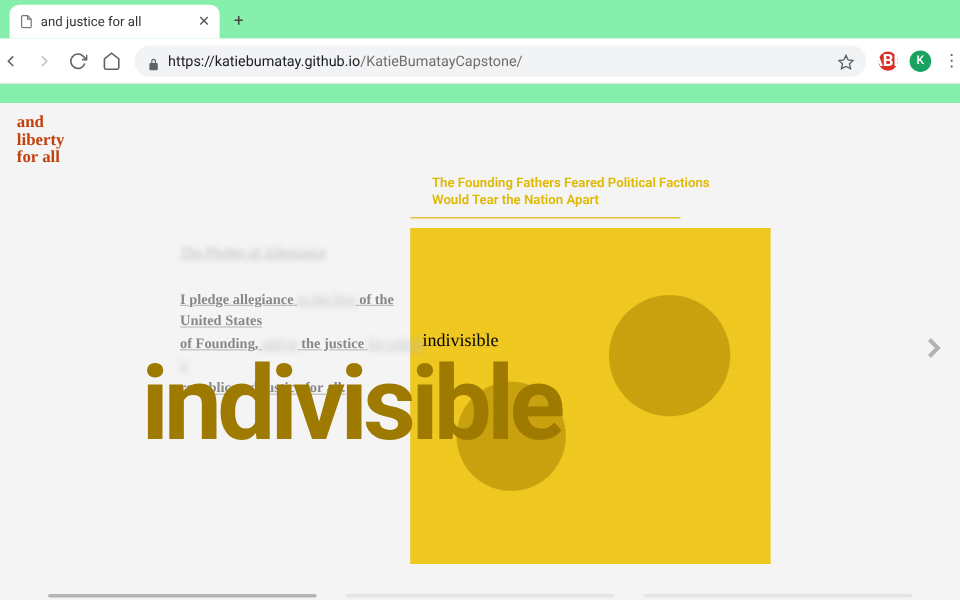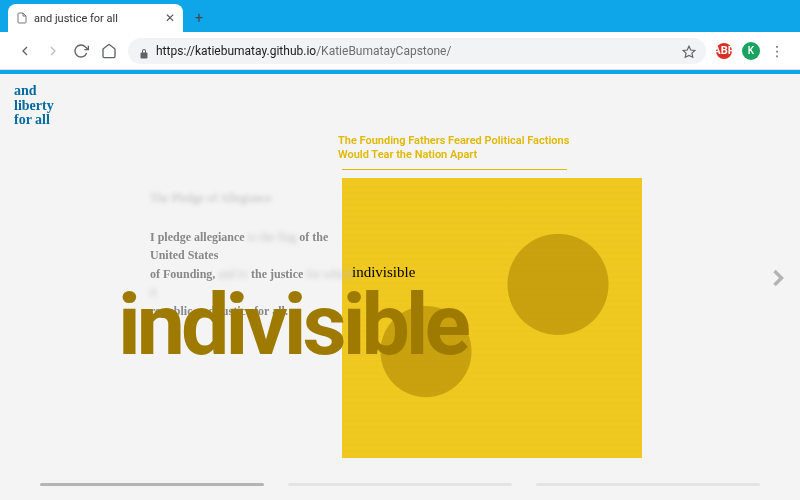--- a/index.html
+++ b/index.html
@@ -6,7 +6,7 @@
   body { width: 800px; height: 500px; font-family: -apple-system, BlinkMacSystemFont, "Segoe UI", Roboto, sans-serif; background: #fff; overflow: hidden; }
 
   
-  .chrome { background: #0ea5e9; height: 74px; }
+  .chrome { background: #86efac; height: 86px; }
   .tab-row { display: flex; align-items: flex-end; height: 32px; padding-left: 8px; }
   .tab { background: #fff; height: 28px; width: 175px; border-radius: 8px 8px 0 0; display: flex; align-items: center; padding: 0 8px; font-size: 11px; color: #333; gap: 6px; }
   .tab .file-icn { width: 12px; height: 12px; }

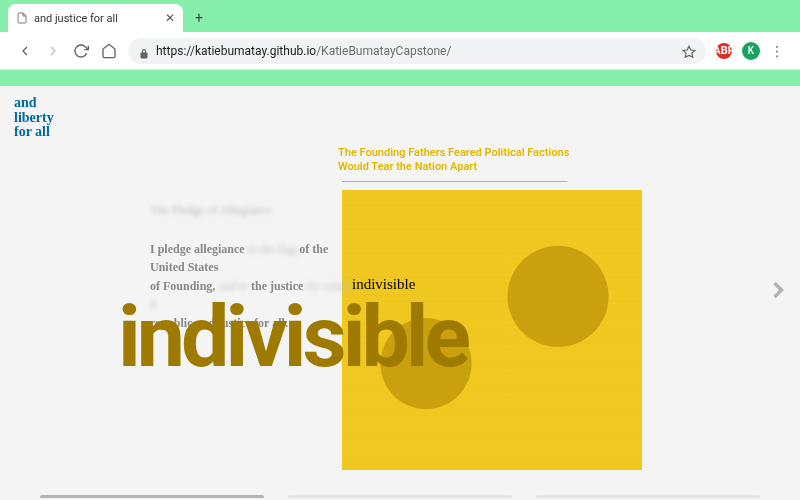--- a/index.html
+++ b/index.html
@@ -14,7 +14,7 @@
   .tab .close { width: 10px; height: 10px; display: flex; align-items: center; justify-content: center; color: #555; font-size: 12px; }
   .newtab { width: 20px; height: 20px; display: flex; align-items: center; justify-content: center; color: #444; font-size: 14px; margin-left: 6px; margin-bottom: 4px; }
 
-  .addr-row { background: #fff; height: 38px; display: flex; align-items: center; padding: 0 16px; gap: 10px; border-bottom: 1px solid #e3e3e3; }
+  .addr-row { background: #fff; height: 38px; display: flex; align-items: center; padding: 0 0; gap: 10px; border-bottom: 1px solid #e3e3e3; }
   .navbtn { width: 18px; height: 18px; display: flex; align-items: center; justify-content: center; color: #5f6368; }
   .navbtn svg { width: 16px; height: 16px; }
   .addr-bar { flex: 1; background: #f1f3f4; border-radius: 14px; height: 26px; display: flex; align-items: center; padding: 0 10px; gap: 6px; }

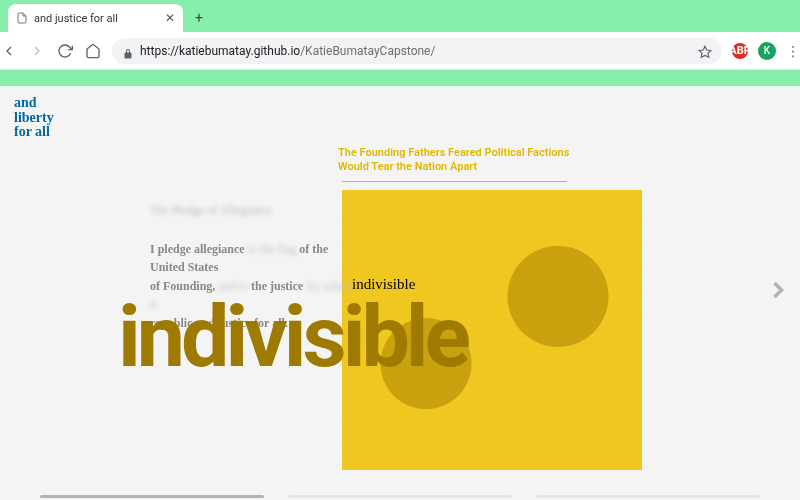--- a/index.html
+++ b/index.html
@@ -23,7 +23,7 @@
   .url .host { color: #202124; }
   .url .path { color: #6e6e6e; }
   .star { width: 14px; height: 14px; color: #5f6368; }
-  .ext { width: 16px; height: 16px; border-radius: 50%; background: #d93025; color: #fff; font-size: 11px; font-weight: bold; display: flex; align-items: center; justify-content: center; }
+  .ext { width: 16px; height: 16px; border-radius: 50%; background: #d93025; color: #fff; font-size: 14px; font-weight: bold; display: flex; align-items: center; justify-content: center; }
   .avatar { width: 18px; height: 18px; border-radius: 50%; background: #1aa260; color: #fff; font-size: 10px; font-weight: 500; display: flex; align-items: center; justify-content: center; }
   .menu3 { color: #5f6368; font-size: 14px; }
 

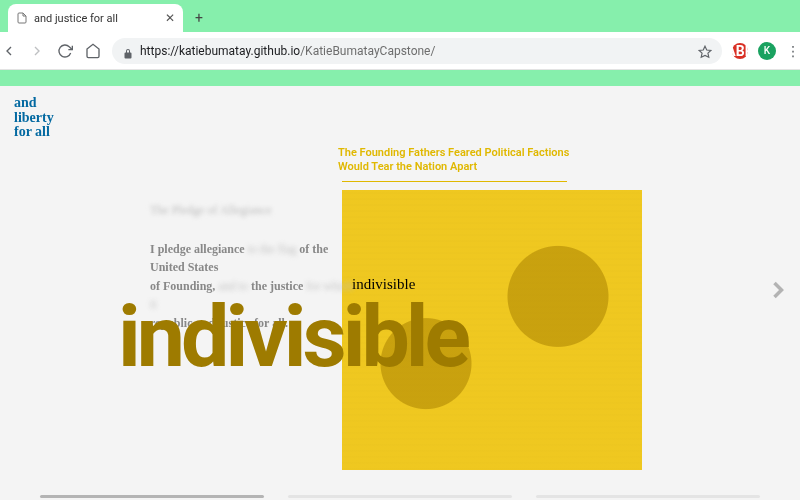--- a/index.html
+++ b/index.html
@@ -29,7 +29,7 @@
 
   
   .page { position: relative; width: 800px; height: 430px; background: #f4f4f4; overflow: hidden; }
-  .logo { position: absolute; top: 10px; left: 14px; font-family: Georgia, 'Times New Roman', serif; font-weight: bold; font-size: 14px; line-height: 1.05; color: #0369a1; }
+  .logo { position: absolute; top: 10px; left: 14px; font-family: Georgia, 'Times New Roman', serif; font-weight: bold; font-size: 14px; line-height: 1.05; color: #c2410c; }
 
   .article-title { position: absolute; top: 60px; left: 338px; width: 240px; color: #e0b800; font-size: 11px; font-weight: 600; line-height: 1.3; }
   .rule { position: absolute; top: 95px; left: 342px; width: 225px; height: 1px; background: #e0b800; }

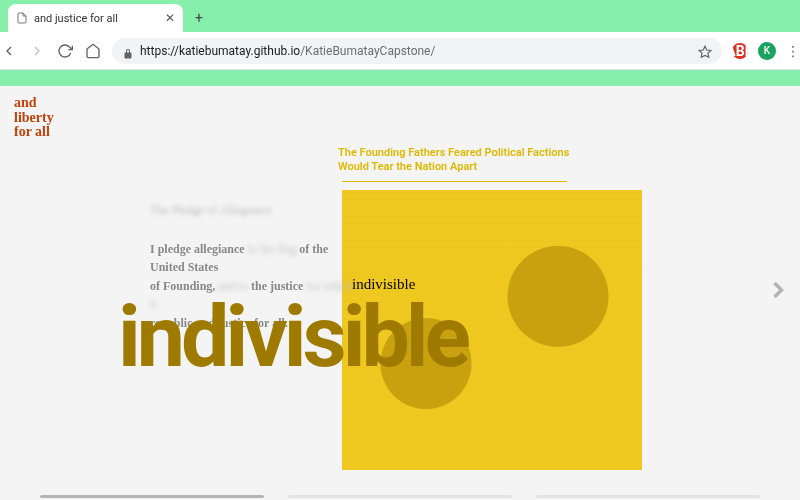--- a/index.html
+++ b/index.html
@@ -31,7 +31,7 @@
   .page { position: relative; width: 800px; height: 430px; background: #f4f4f4; overflow: hidden; }
   .logo { position: absolute; top: 10px; left: 14px; font-family: Georgia, 'Times New Roman', serif; font-weight: bold; font-size: 14px; line-height: 1.05; color: #c2410c; }
 
-  .article-title { position: absolute; top: 60px; left: 338px; width: 240px; color: #e0b800; font-size: 11px; font-weight: 600; line-height: 1.3; }
+  .article-title { position: absolute; top: 60px; left: 360px; width: 240px; color: #e0b800; font-size: 11px; font-weight: 600; line-height: 1.3; }
   .rule { position: absolute; top: 95px; left: 342px; width: 225px; height: 1px; background: #e0b800; }
 
   .photo {

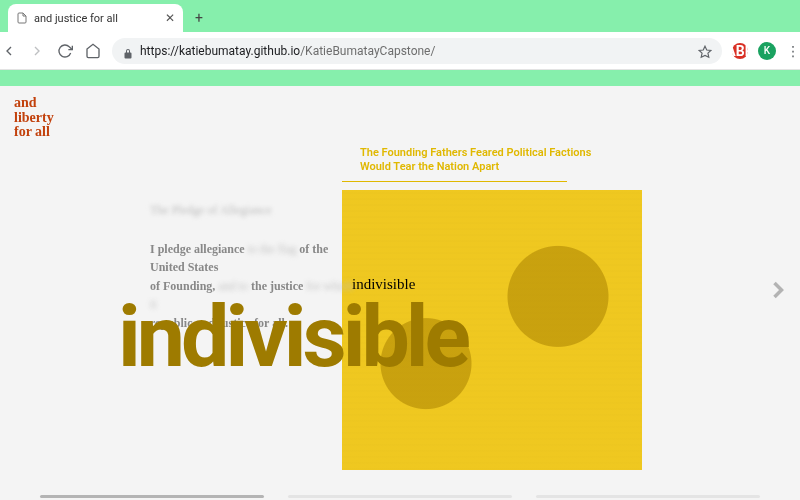--- a/index.html
+++ b/index.html
@@ -44,7 +44,7 @@
     background-color: #e9c72e;
   }
 
-  .pledge-block { position: absolute; top: 115px; left: 150px; width: 210px; color: #bdbdbd; font-family: Georgia, serif; font-size: 12px; line-height: 1.55; filter: blur(0.6px); }
+  .pledge-block { position: absolute; top: 115px; left: 150px; width: 210px; color: #bdbdbd; font-family: Georgia, serif; font-size: 12px; line-height: 1.55; filter: blur(0.6px); text-decoration: underline; }
   .pledge-head { filter: blur(2px); }
   .pledge-block .blur { filter: blur(2.5px); opacity: 0.9; }
   .pledge-block b { color: #888; font-weight: bold; }

